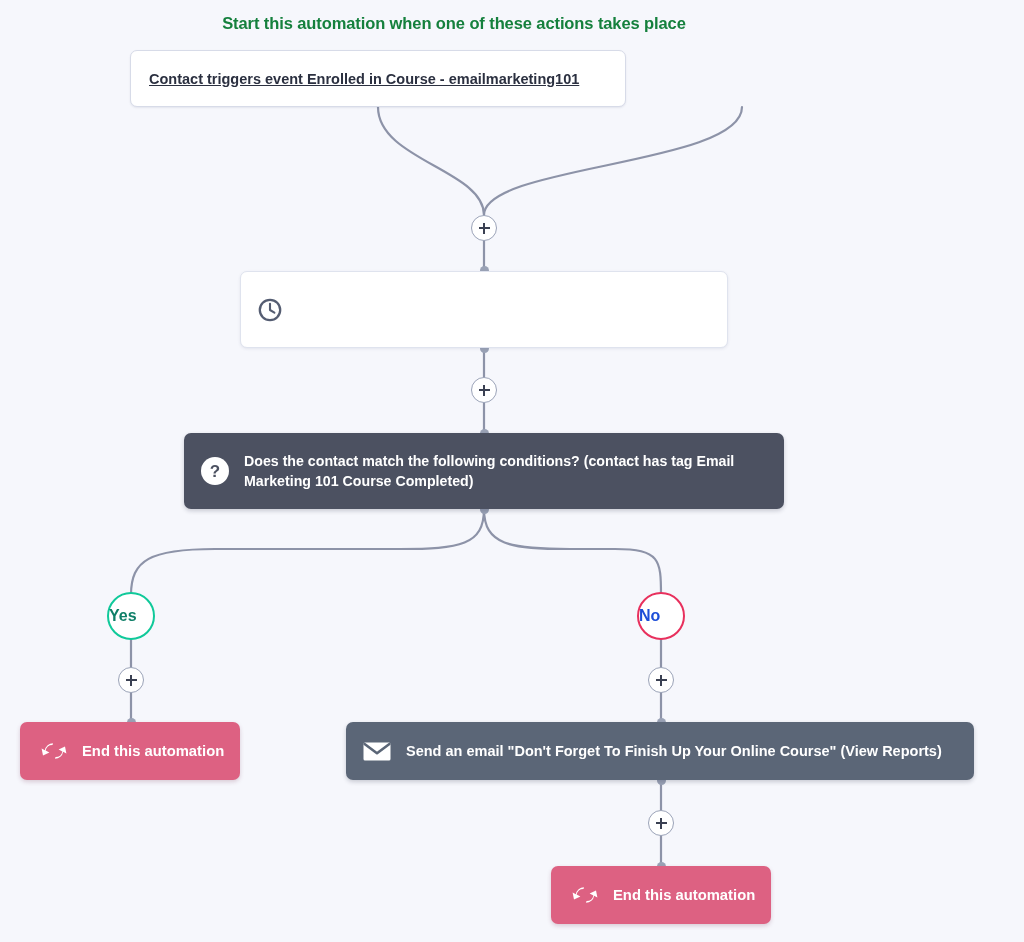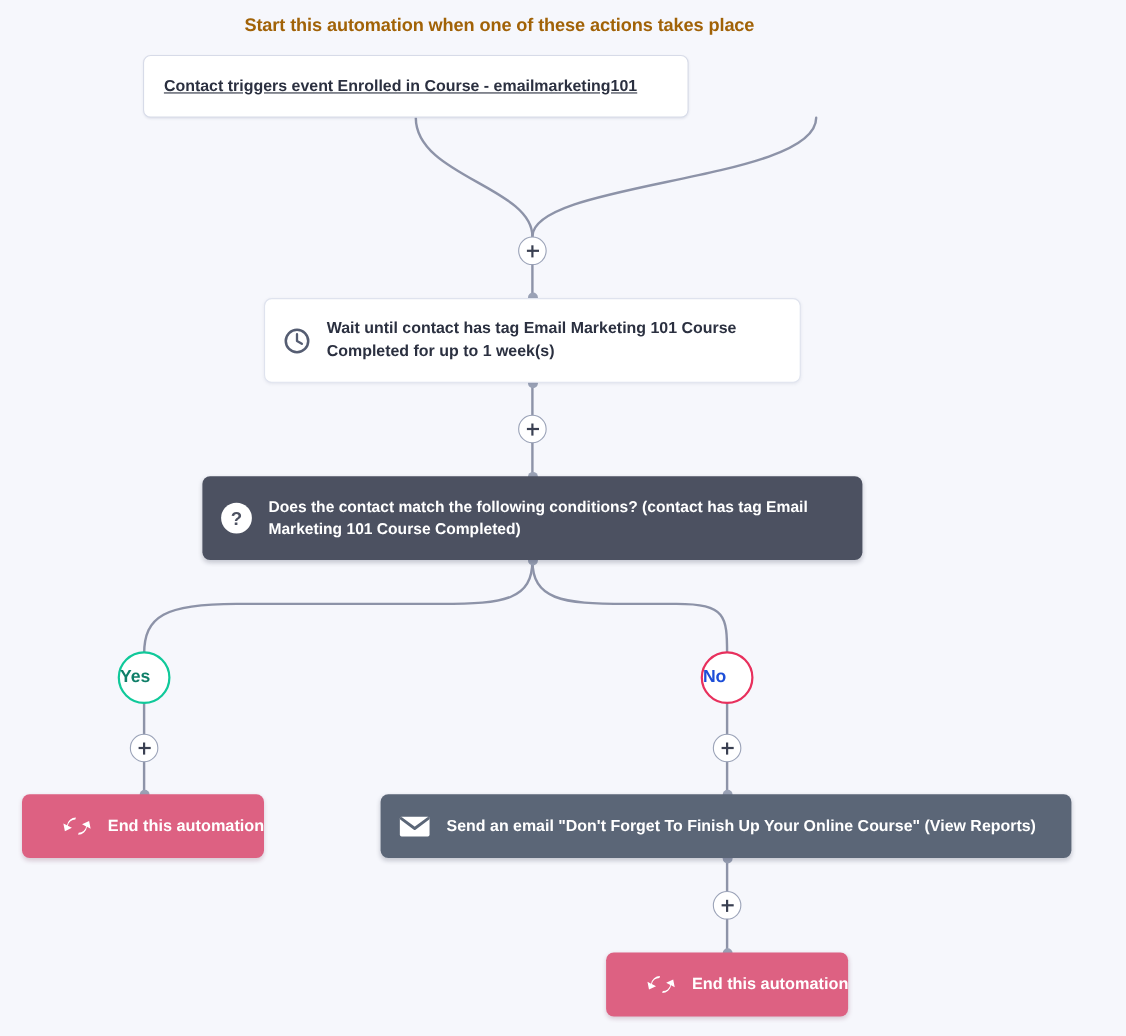--- a/index.html
+++ b/index.html
@@ -35,7 +35,7 @@
     text-align: center;
     font-size: 16.5px;
     font-weight: bold;
-    color: #a16207;
+    color: #15803d;
     letter-spacing: -0.1px;
   }
 

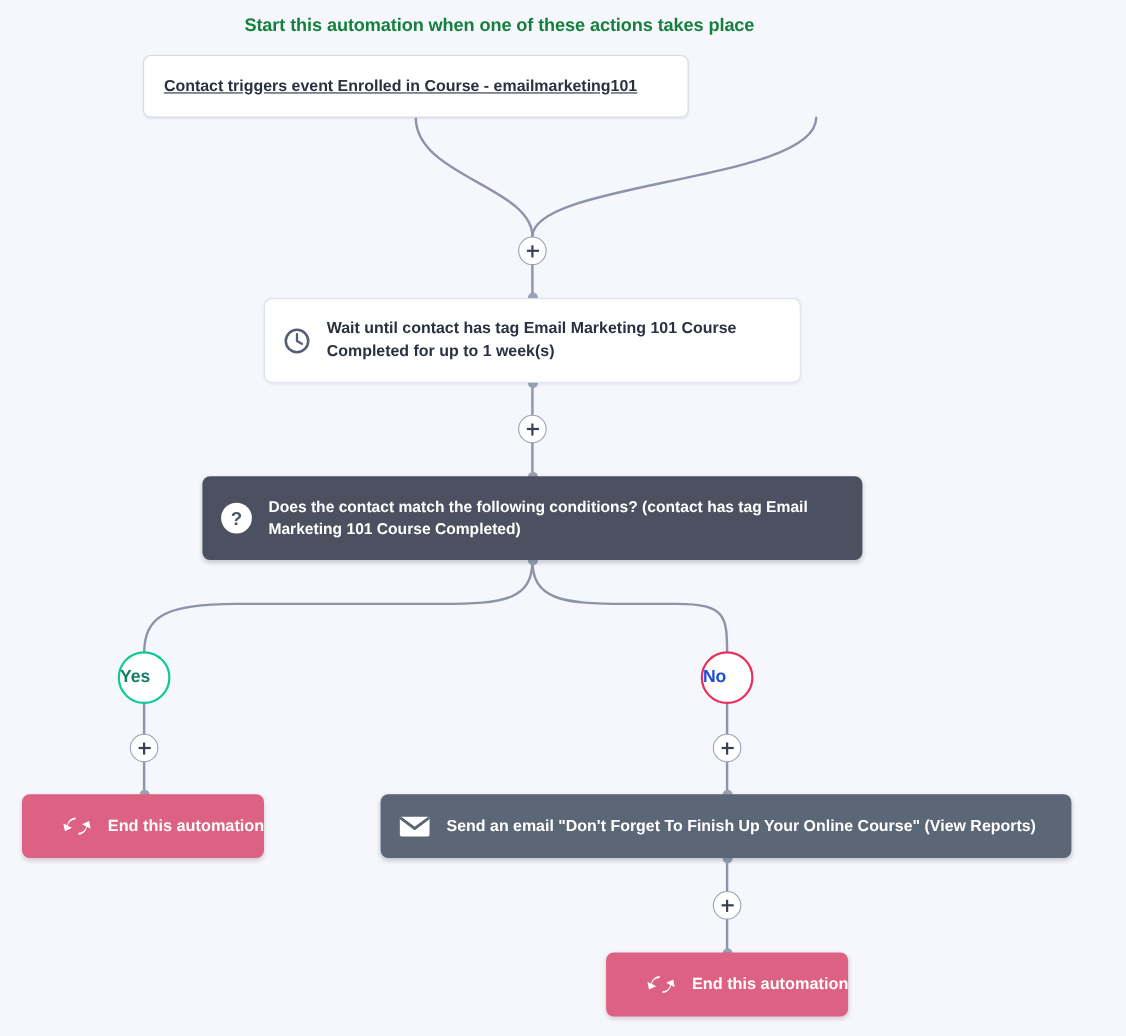--- a/index.html
+++ b/index.html
@@ -249,7 +249,6 @@
         <path d="M 13 6.8 L 13 13 L 17.4 15.6" fill="none" stroke="#555d72" stroke-width="2.1" stroke-linecap="round" stroke-linejoin="round"></path>
       </svg>
     </span>
-    <span class="node-text">Wait until contact has tag Email Marketing 101 Course Completed for up to 1 week(s)</span>
   </div>
 
   <div class="plus-btn" style="left:484px; top:390px;"></div>

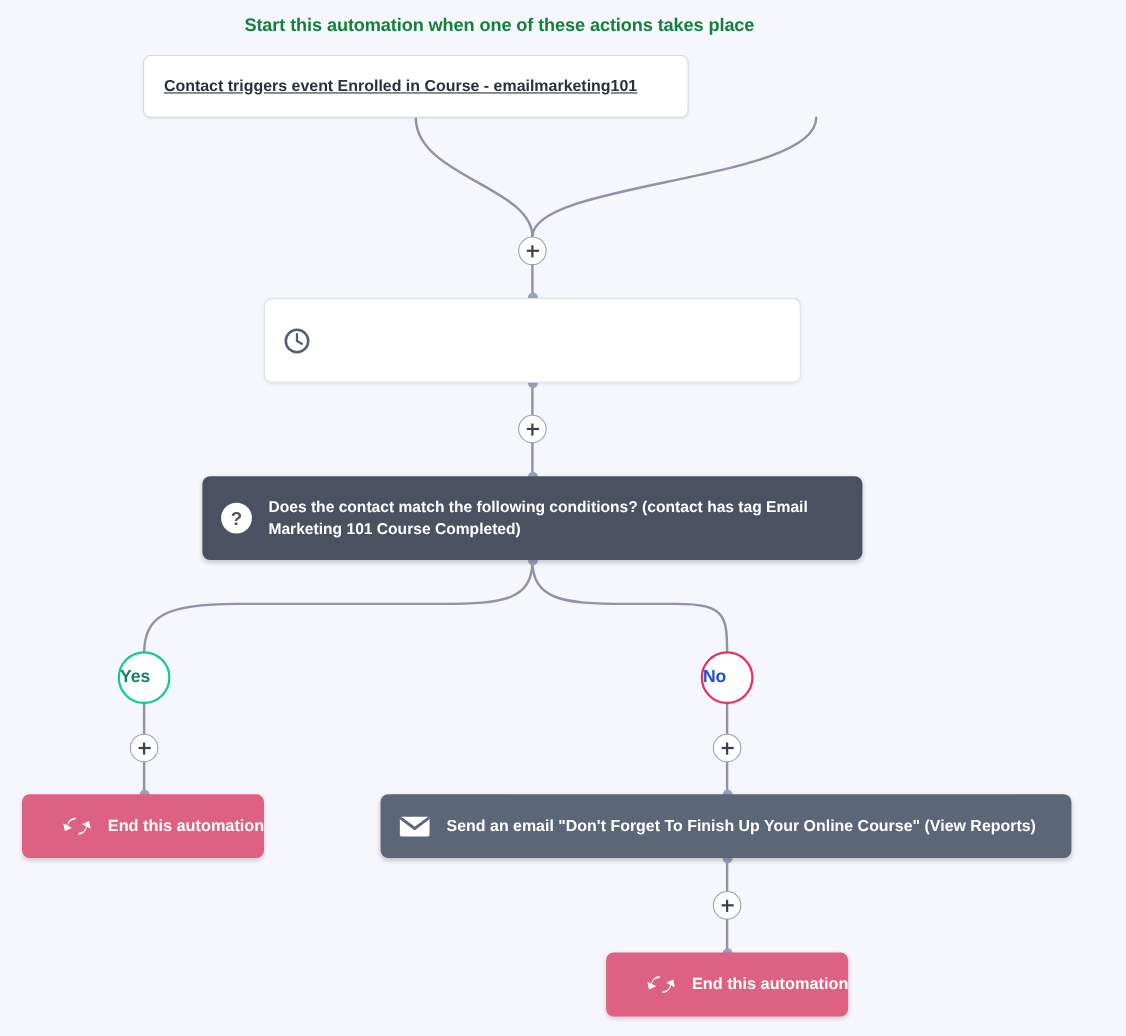--- a/index.html
+++ b/index.html
@@ -114,7 +114,7 @@
   .node-end {
     background: #dd6182;
     box-shadow: 0 2px 4px rgba(120,50,80,0.22);
-    padding: 0 36px;
+    padding: 0 20px;
     gap: 14px;
   }
   .node-end .node-text {

